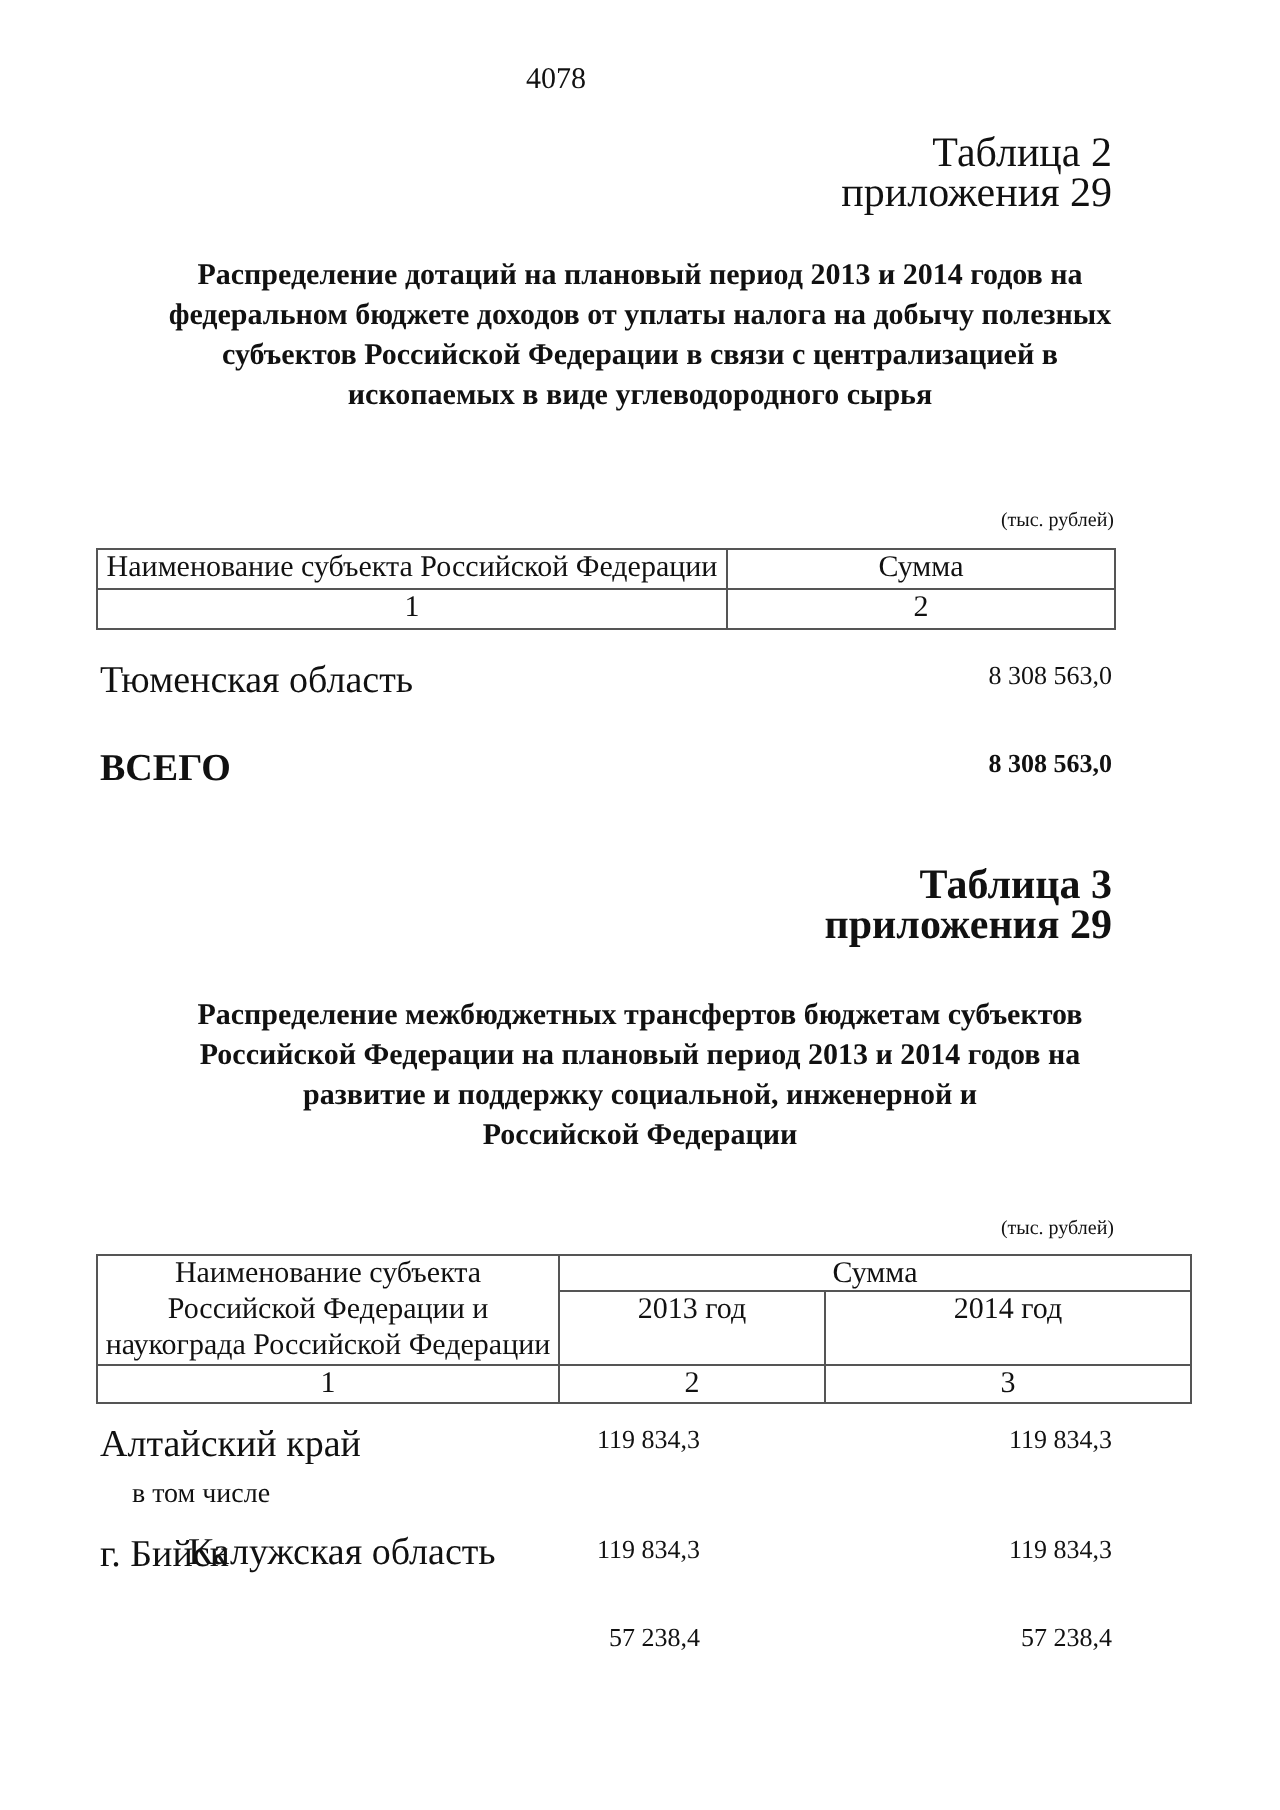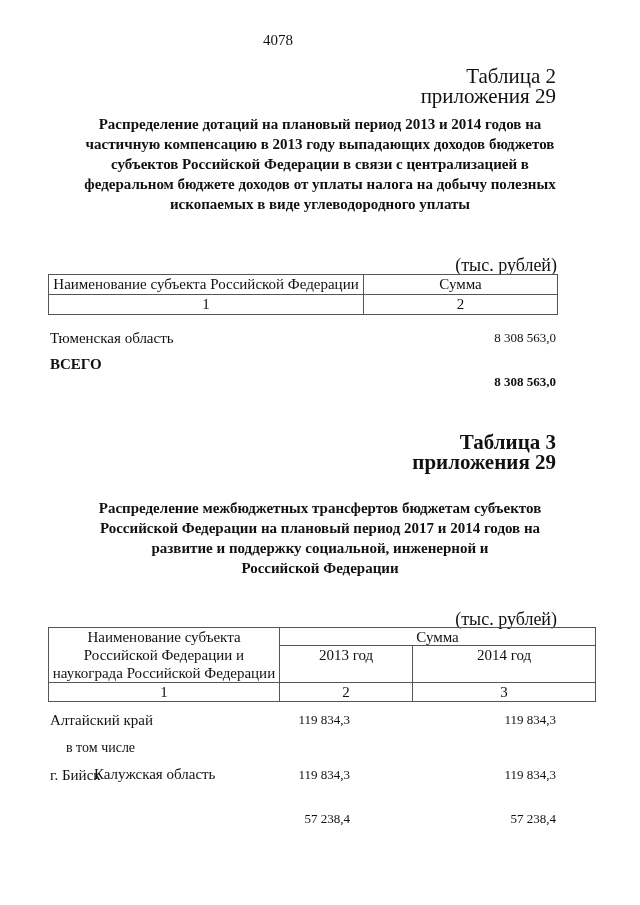--- a/index.html
+++ b/index.html
@@ -28,7 +28,7 @@
   <div>приложения 29</div>
 </div>
 
-<div class="abs title" style="top:114px;text-align:center;">
+<div class="abs title" style="top:128px;text-align:center;">
   <div>Распределение дотаций на плановый период 2013 и 2014 годов на</div>
   <div>частичную  компенсацию в 2013 году выпадающих доходов бюджетов</div>
   <div>субъектов Российской Федерации в связи с централизацией в</div>

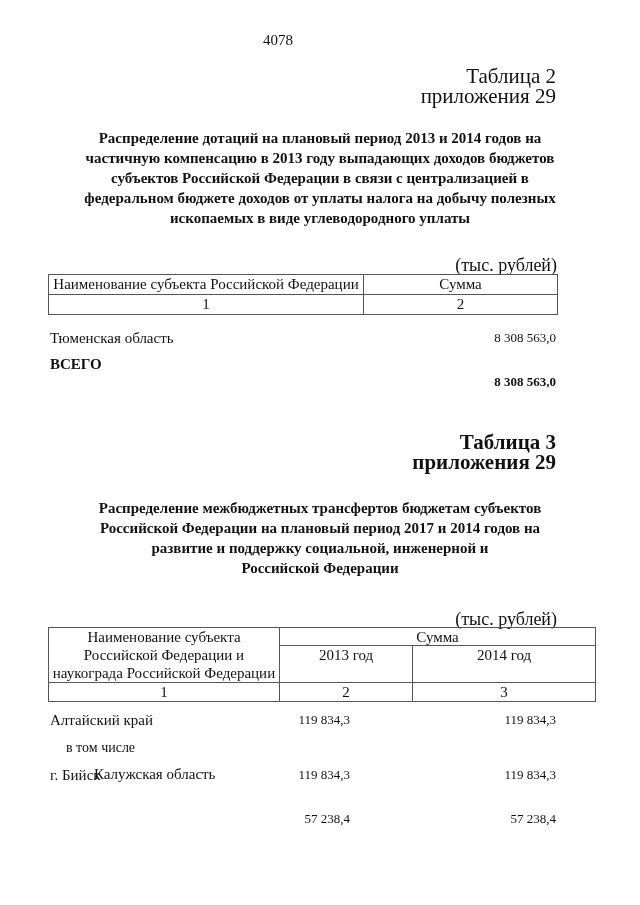--- a/index.html
+++ b/index.html
@@ -30,7 +30,6 @@
 
 <div class="abs title" style="top:128px;text-align:center;">
   <div>Распределение дотаций на плановый период 2013 и 2014 годов на</div>
-  <div>частичную  компенсацию в 2013 году выпадающих доходов бюджетов</div>
   <div>субъектов Российской Федерации в связи с централизацией в</div>
   <div>федеральном бюджете доходов от уплаты налога на добычу полезных</div>
   <div>ископаемых в виде углеводородного уплаты</div>

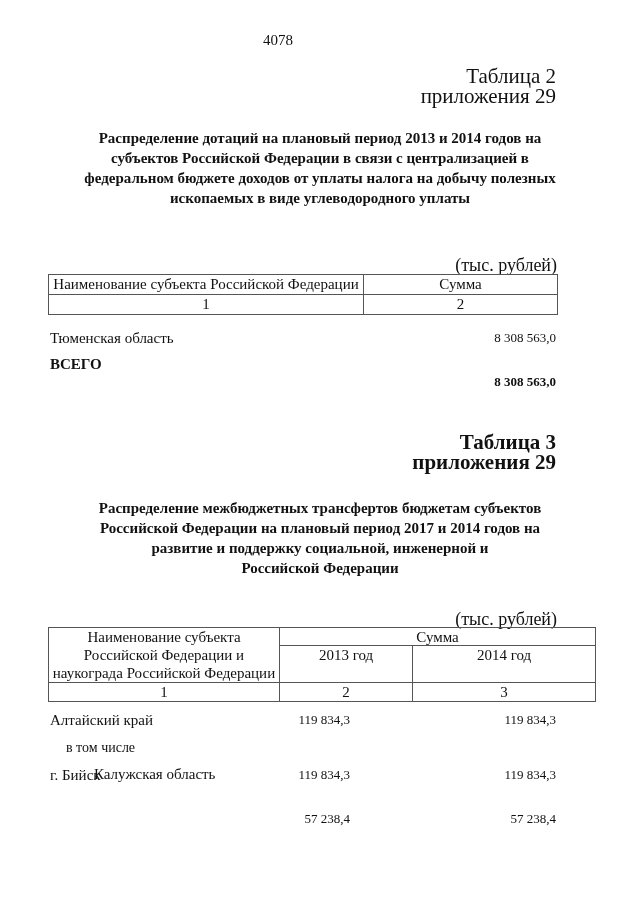--- a/index.html
+++ b/index.html
@@ -30,8 +30,8 @@
 
 <div class="abs title" style="top:128px;text-align:center;">
   <div>Распределение дотаций на плановый период 2013 и 2014 годов на</div>
+  <div>федеральном бюджете доходов от уплаты налога на добычу полезных</div>
   <div>субъектов Российской Федерации в связи с централизацией в</div>
-  <div>федеральном бюджете доходов от уплаты налога на добычу полезных</div>
   <div>ископаемых в виде углеводородного уплаты</div>
 </div>
 

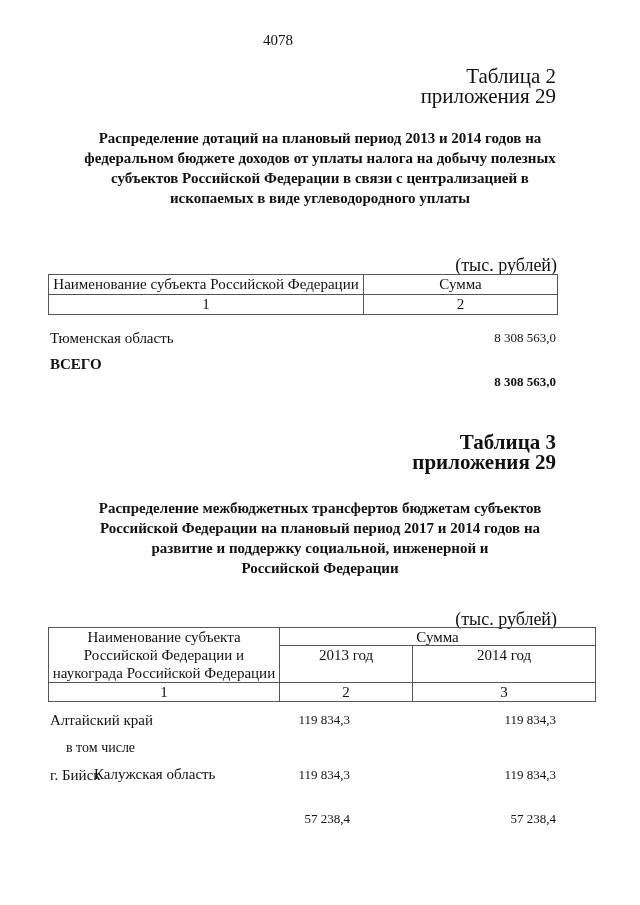--- a/index.html
+++ b/index.html
@@ -32,7 +32,7 @@
   <div>Распределение дотаций на плановый период 2013 и 2014 годов на</div>
   <div>федеральном бюджете доходов от уплаты налога на добычу полезных</div>
   <div>субъектов Российской Федерации в связи с централизацией в</div>
-  <div>ископаемых в виде углеводородного уплаты</div>
+  <div>ископаемых в виде углеводородного сырья</div>
 </div>
 
 <div class="abs units" style="top:255px;">(тыс. рублей)</div>

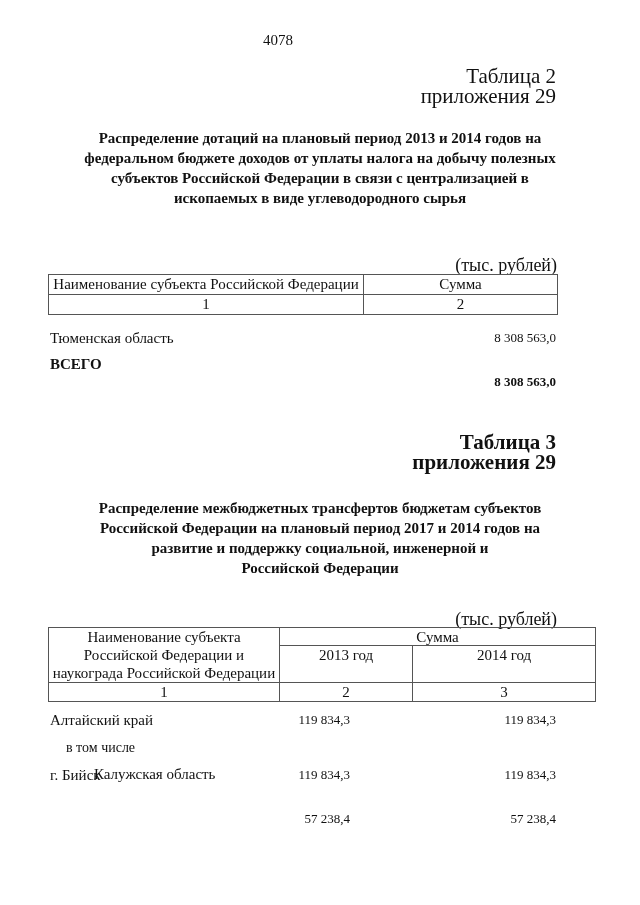--- a/index.html
+++ b/index.html
@@ -11,7 +11,7 @@
     .page-number { left: 0; width: 556px; top: 32px; text-align: center; font-size: 15px; }
     .tref { right: 84px; text-align: right; line-height: 20px; font-size: 21px; }
     .title { left: 60px; width: 520px; text-align: center; font-weight: bold; font-size: 15px; line-height: 20px; }
-    .units { right: 83px; font-size: 18px; text-align: right; }
+    .units { right: 83px; font-size: 10px; text-align: right; }
     table.grid { border-collapse: collapse; position: absolute; font-size: 15px; }
     table.grid td { border: 1px solid #555; text-align: center; padding: 0 2px; line-height: 19px; }
     .row-label { left: 50px; font-size: 15px; }

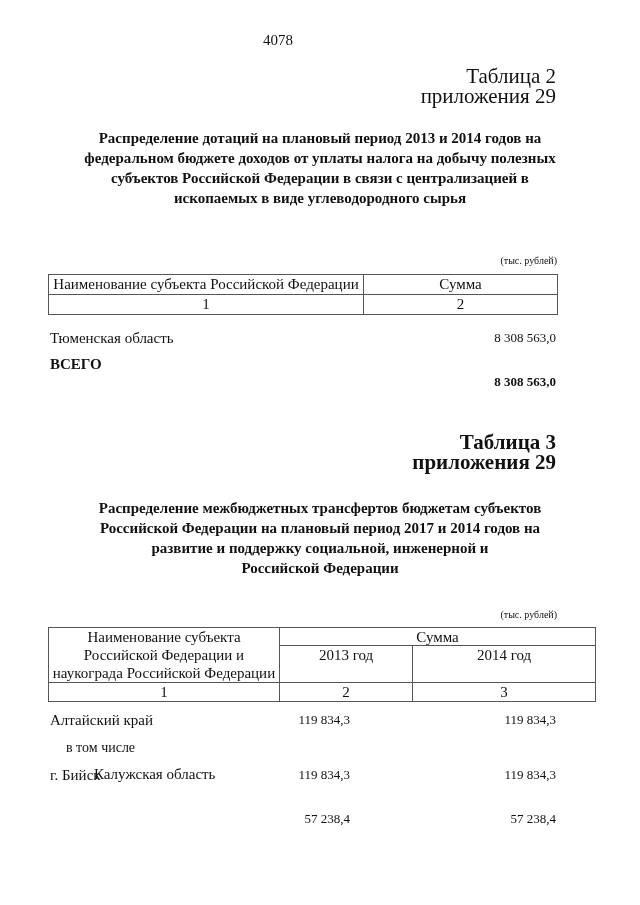--- a/index.html
+++ b/index.html
@@ -14,7 +14,7 @@
     .units { right: 83px; font-size: 10px; text-align: right; }
     table.grid { border-collapse: collapse; position: absolute; font-size: 15px; }
     table.grid td { border: 1px solid #555; text-align: center; padding: 0 2px; line-height: 19px; }
-    .row-label { left: 50px; font-size: 15px; }
+    .row-label { left: 50px; font-size: 19px; }
     .row-val { text-align: right; font-size: 13px; }
     .bold { font-weight: bold; }
   </style>

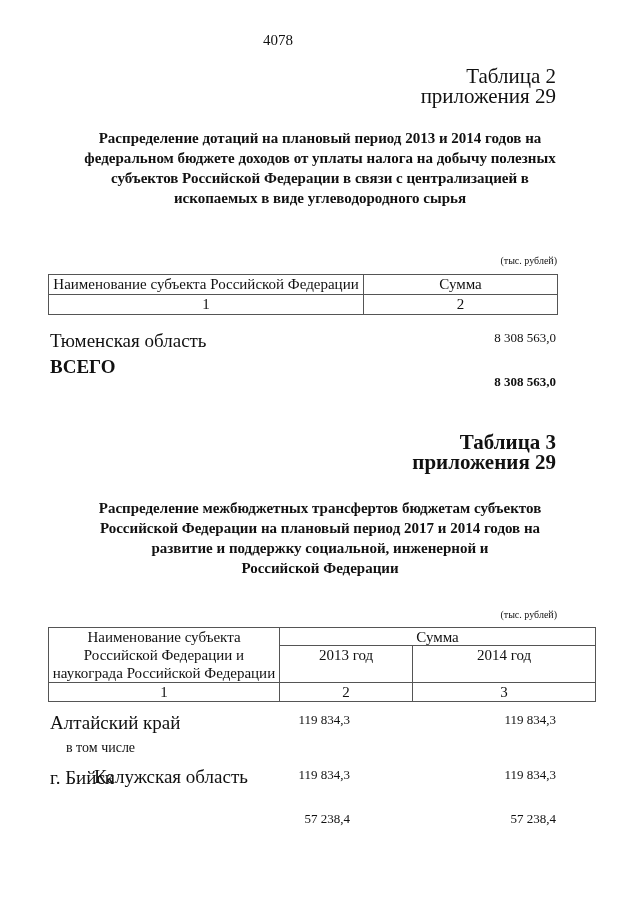--- a/index.html
+++ b/index.html
@@ -56,7 +56,7 @@
 </div>
 
 <div>
-  <div class="abs row-label bold" style="top:356px;">ВСЕГО</div>
+  <div class="abs row-label bold" style="top:374px;">ВСЕГО</div>
   <div class="abs row-val bold" style="top:374px; right:84px;">8 308 563,0</div>
 </div>
 

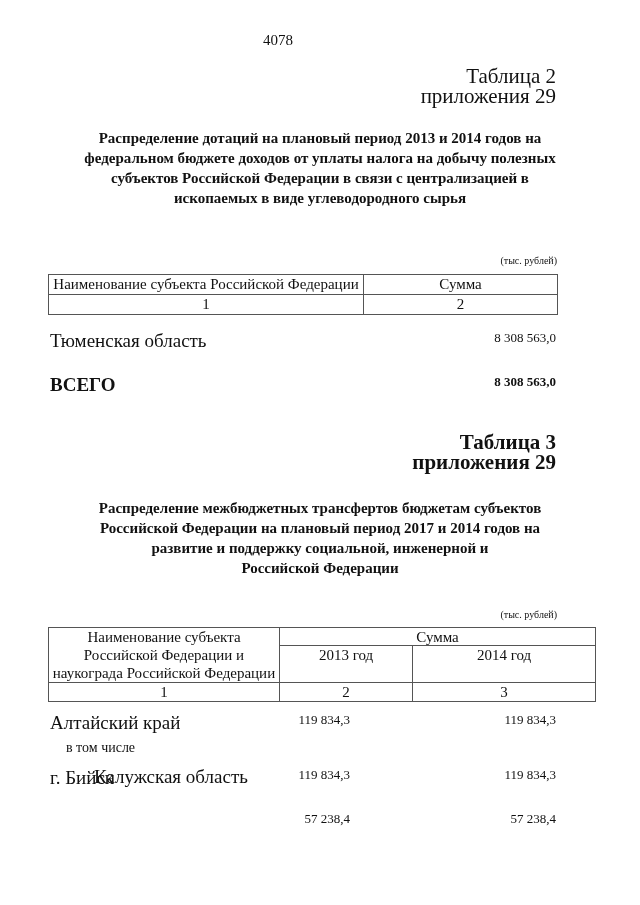--- a/index.html
+++ b/index.html
@@ -67,7 +67,7 @@
 
 <div class="abs title" style="top:498px;">
   <div>Распределение межбюджетных трансфертов бюджетам субъектов</div>
-  <div>Российской Федерации на плановый период 2017 и 2014 годов на</div>
+  <div>Российской Федерации на плановый период 2013 и 2014 годов на</div>
   <div>развитие и поддержку социальной, инженерной и</div>
   <div>Российской Федерации</div>
 </div>

